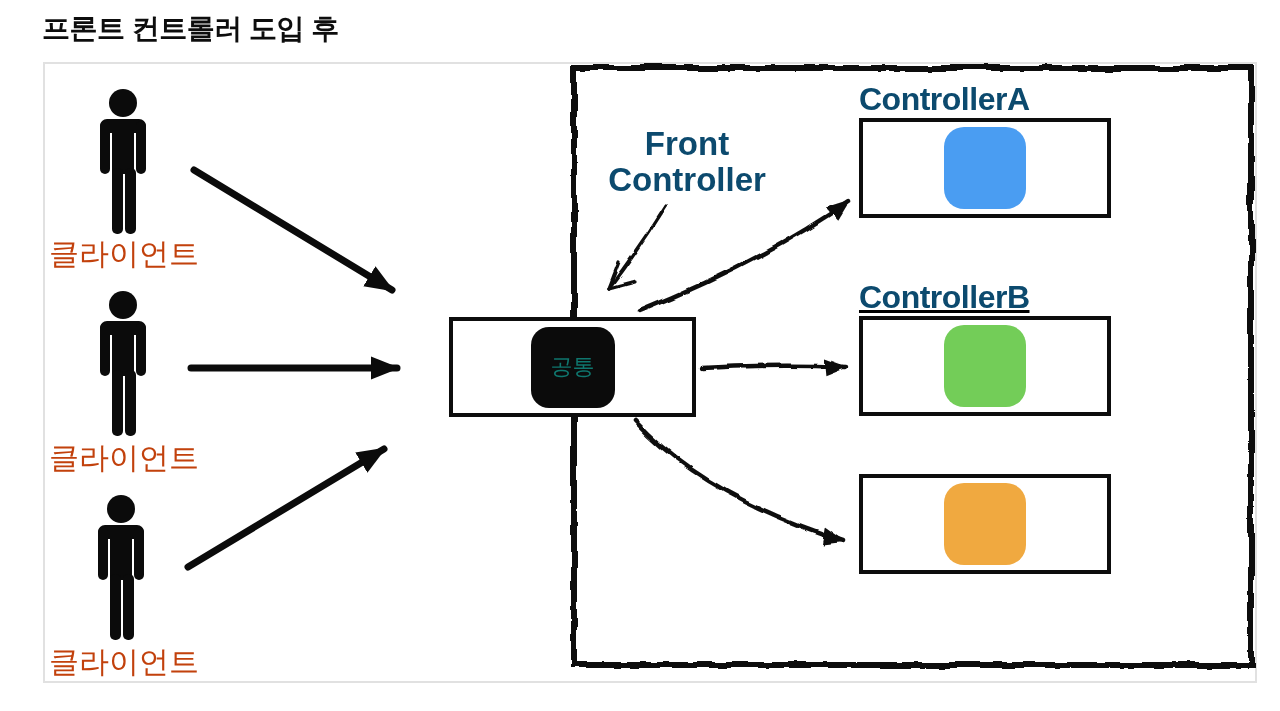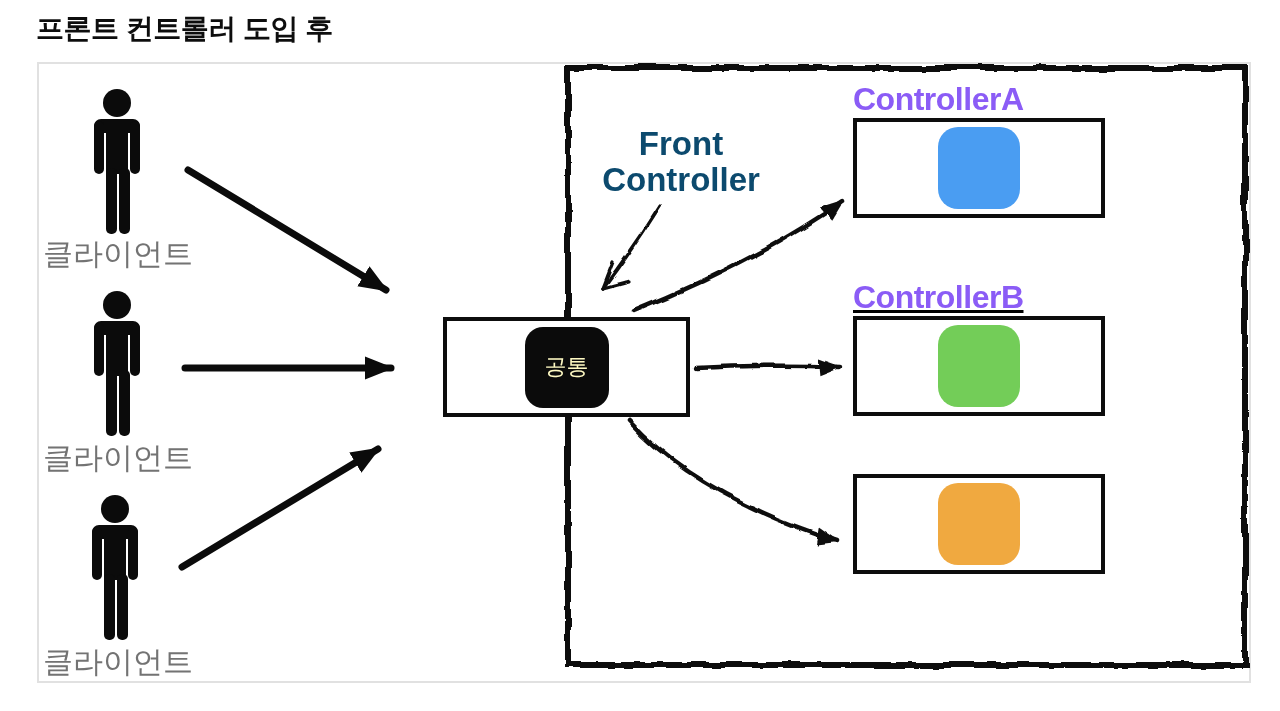--- a/index.html
+++ b/index.html
@@ -5,7 +5,7 @@
   html,body{margin:0;padding:0;background:#ffffff;width:1280px;height:711px;overflow:hidden;
             font-family:"Liberation Sans","DejaVu Sans",sans-serif;}
   .abs{position:absolute;}
-  #stage{position:relative;width:1072px;height:711px;background:#fff;}
+  #stage{position:relative;width:1072px;height:711px;background:#fff;margin-left:6px;}
 
   
   #page-title{left:36px;top:10px;font-size:28px;font-weight:800;color:#0d0d0d;letter-spacing:-0.5px;}

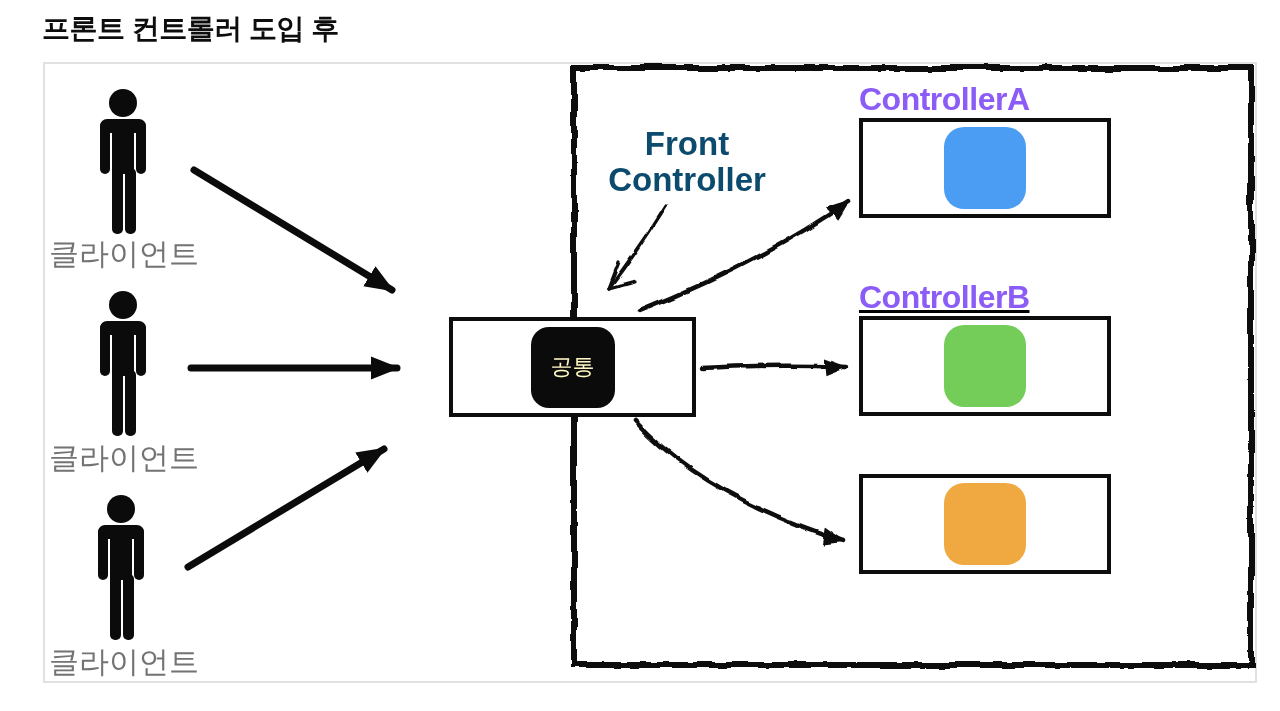--- a/index.html
+++ b/index.html
@@ -38,7 +38,7 @@
 
   
   .ctrl-group{left:853px;width:252px;}
-  .ctrl-label{font-size:32px;font-weight:800;color:#8b5cf6;line-height:38px;letter-spacing:-0.5px;}
+  .ctrl-label{font-size:32px;font-weight:800;color:#0c4a6e;line-height:38px;letter-spacing:-0.5px;}
   .ctrl-box{width:252px;height:100px;border:4px solid #0d0d0d;box-sizing:border-box;
             background:#fff;display:flex;align-items:center;justify-content:center;}
   .ctrl-square{width:82px;height:82px;border-radius:20px;}

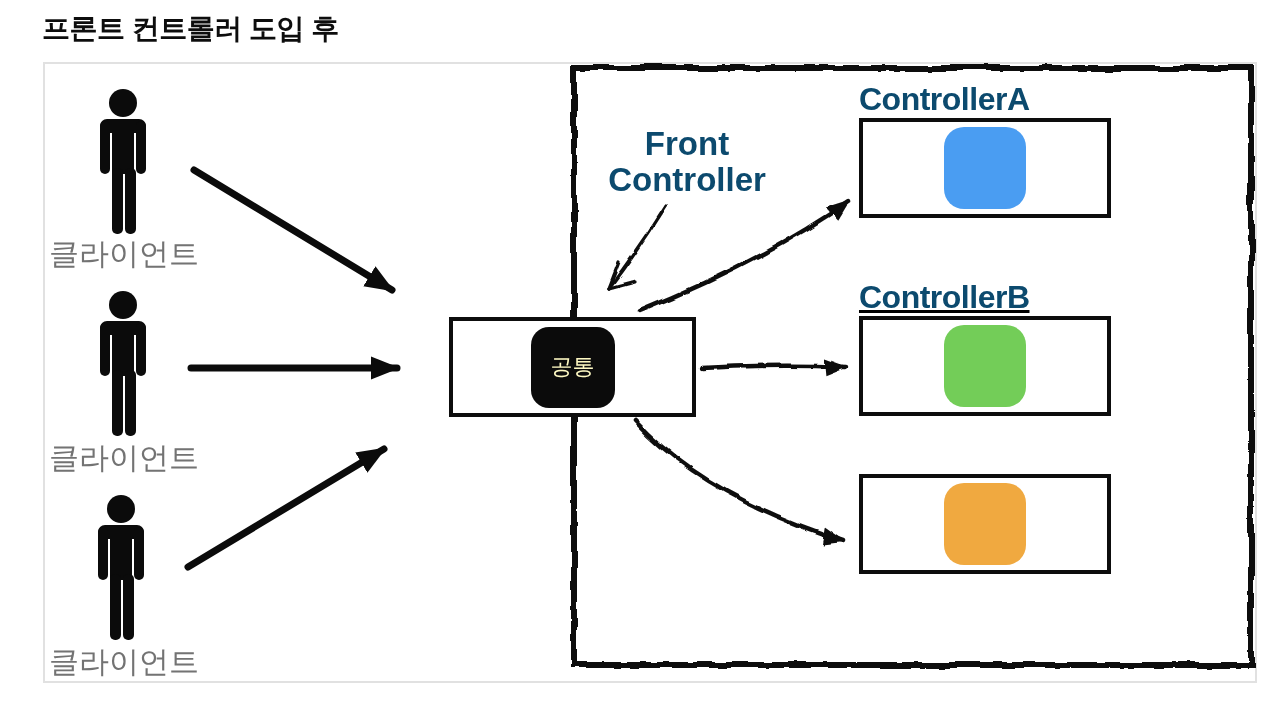--- a/index.html
+++ b/index.html
@@ -22,7 +22,7 @@
 
   
   .client-figure{width:64px;height:146px;}
-  .client-label{width:190px;font-size:30px;color:#737373;letter-spacing:0px;}
+  .client-label{width:190px;font-size:30px;color:#c2410c;letter-spacing:0px;}
 
   
   #center-box{left:443px;top:317px;width:247px;height:100px;background:#fff;

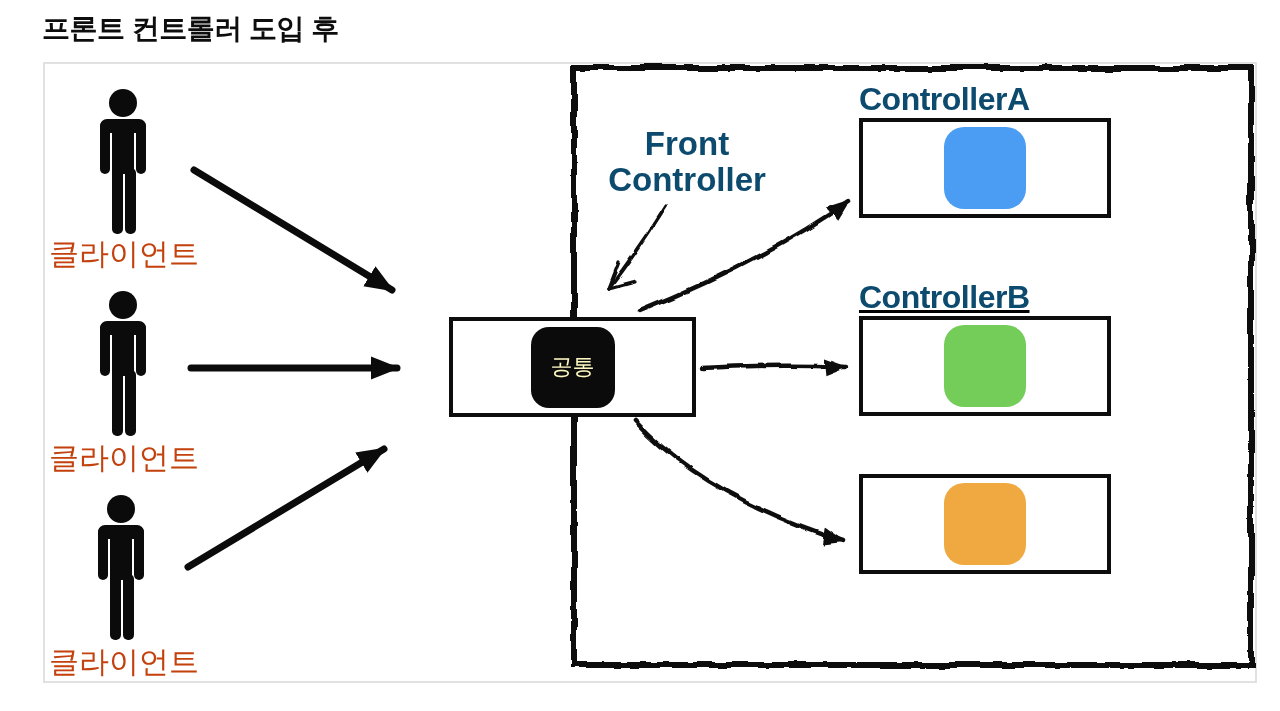--- a/index.html
+++ b/index.html
@@ -30,7 +30,7 @@
               align-items:center;justify-content:center;}
   #common-square{width:84px;height:81px;background:#0b0b0b;border-radius:18px;
                  display:flex;align-items:center;justify-content:center;}
-  #common-square span{color:#fef9c3;font-size:22px;font-weight:500;}
+  #common-square span{color:#0f766e;font-size:22px;font-weight:500;}
 
   
   #fc-annotation{left:581px;top:126px;width:200px;text-align:center;

